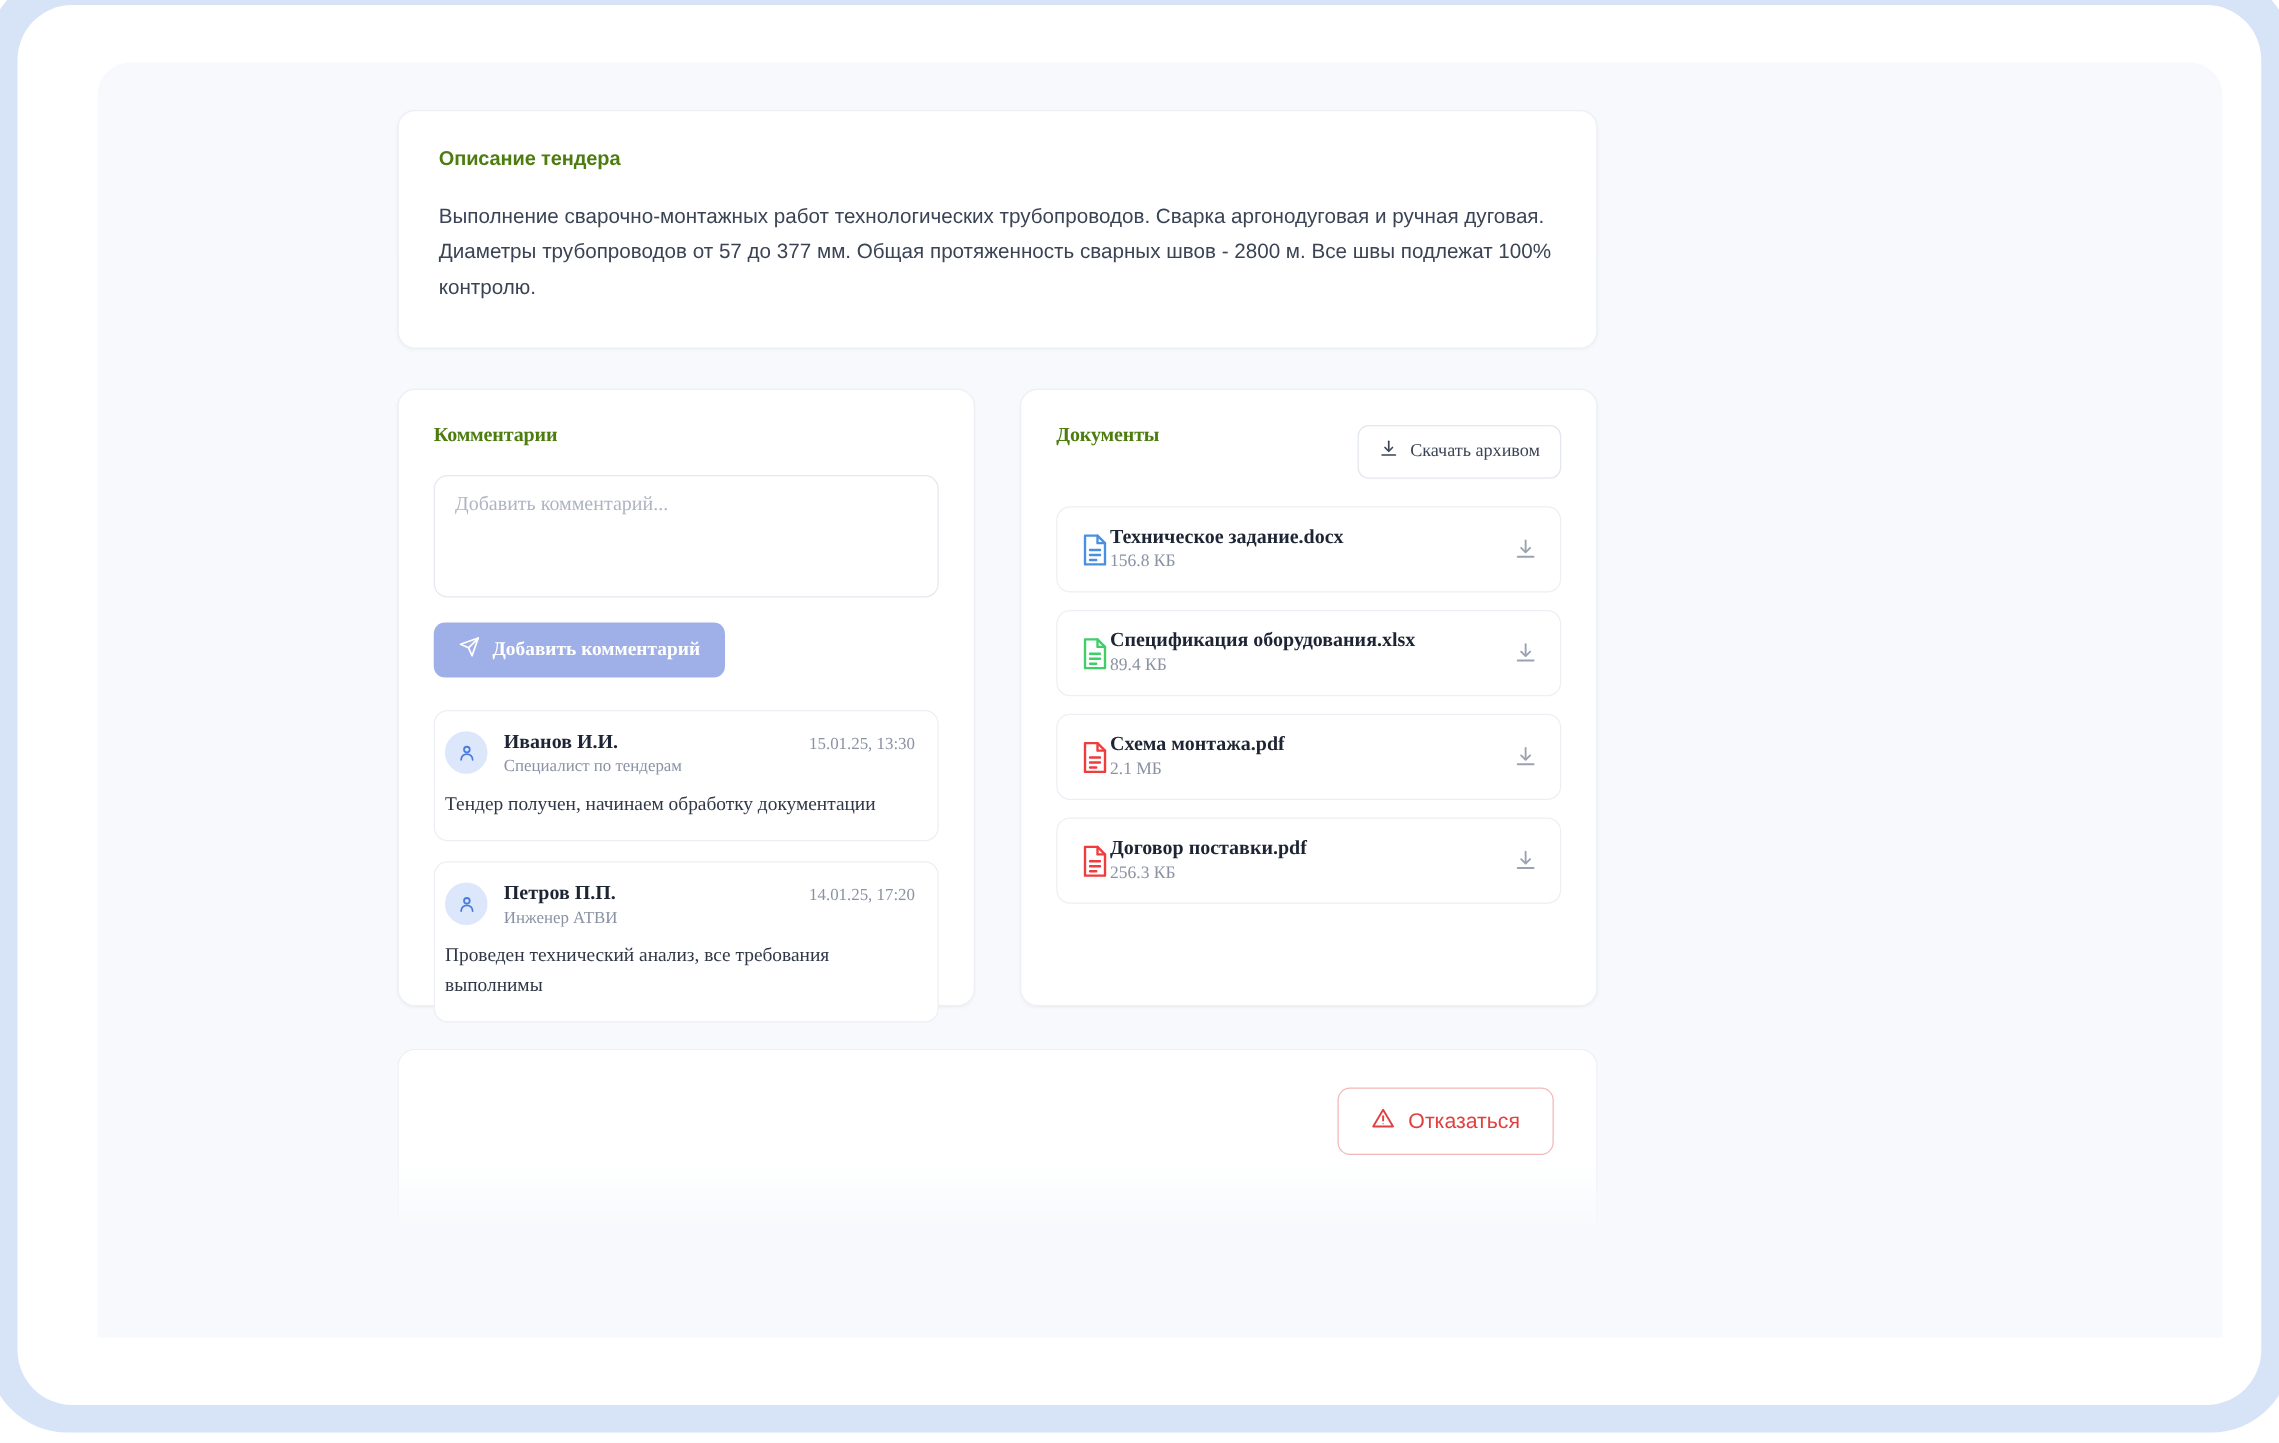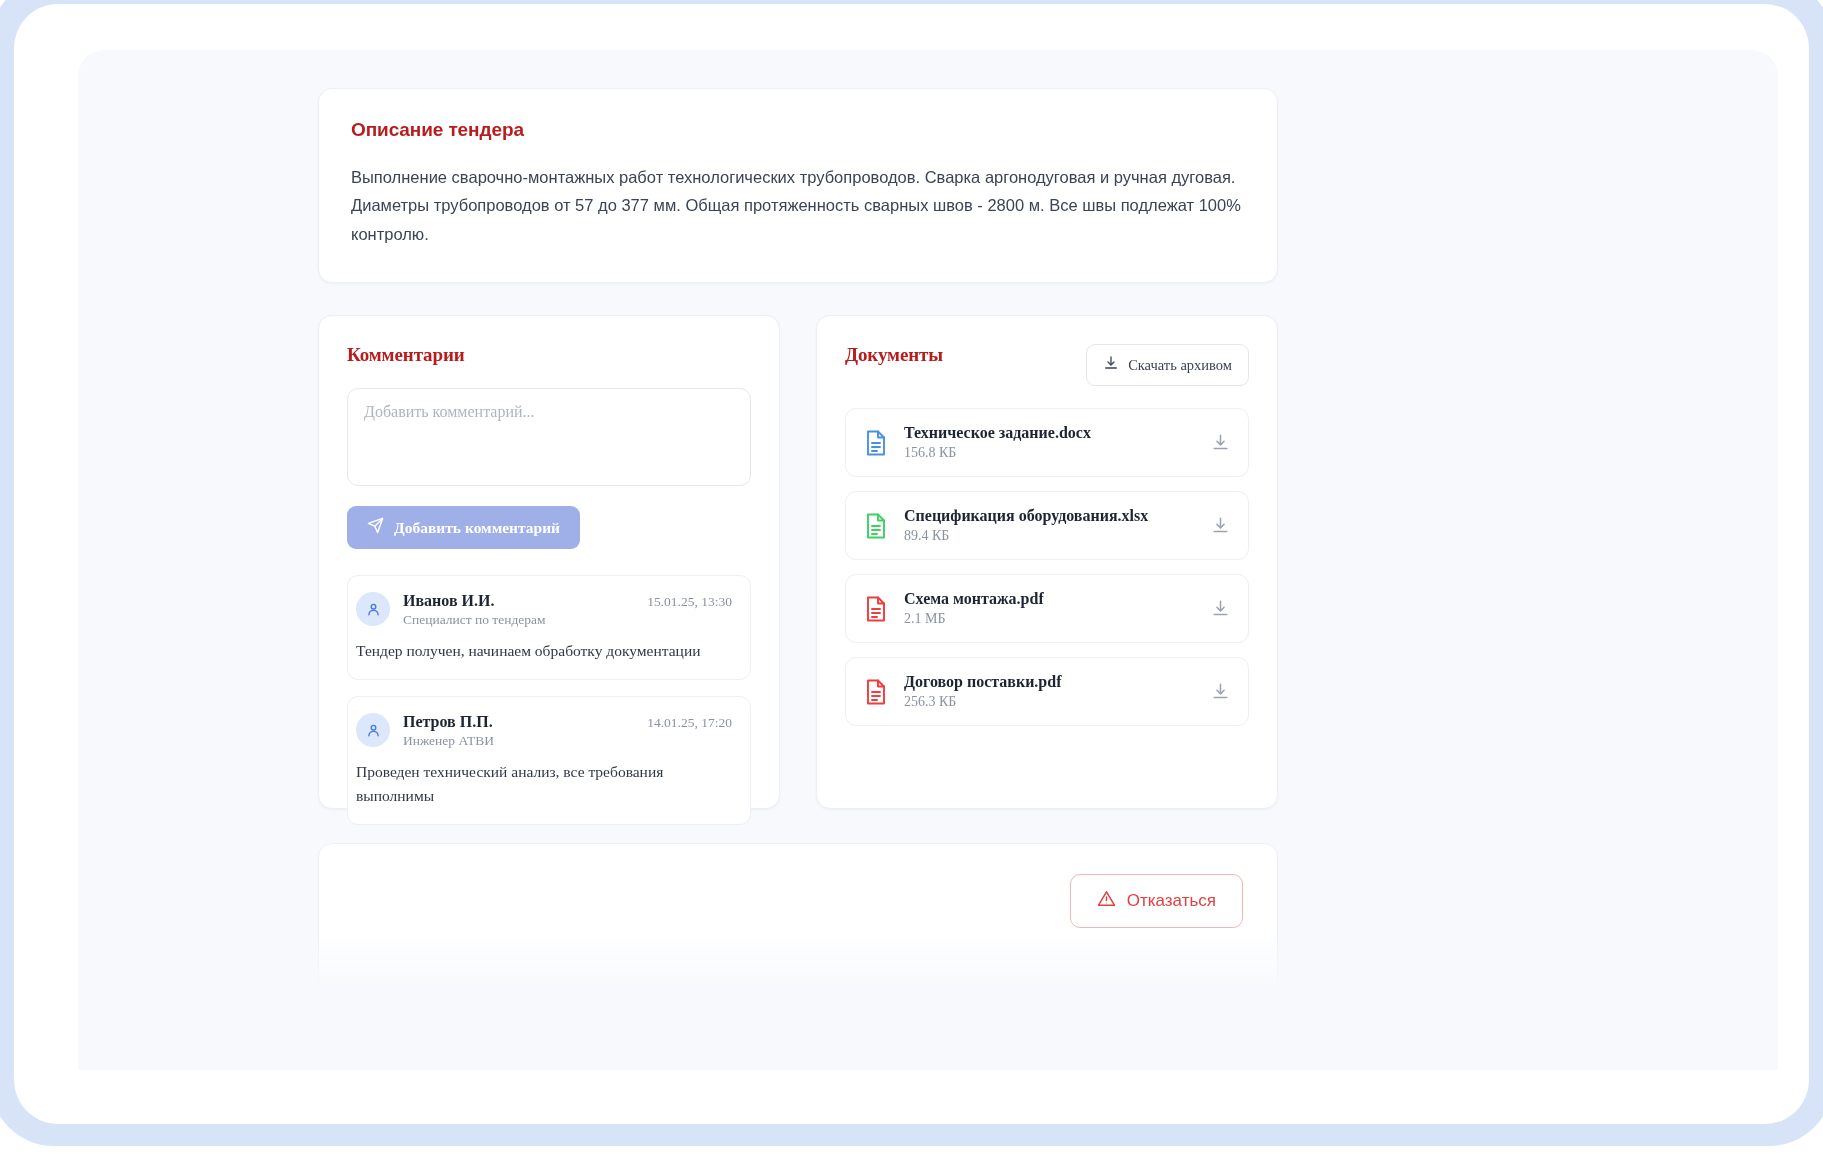--- a/index.html
+++ b/index.html
@@ -73,9 +73,9 @@
 
   .desc-card { padding: 30px 32px 34px 32px; }
   .card-title {
-    font-size: 19px;
+    font-size: 16px;
     font-weight: 700;
-    color: #b91c1c;
+    color: #4d7c0f;
     letter-spacing: -0.1px;
   }
   .desc-body {

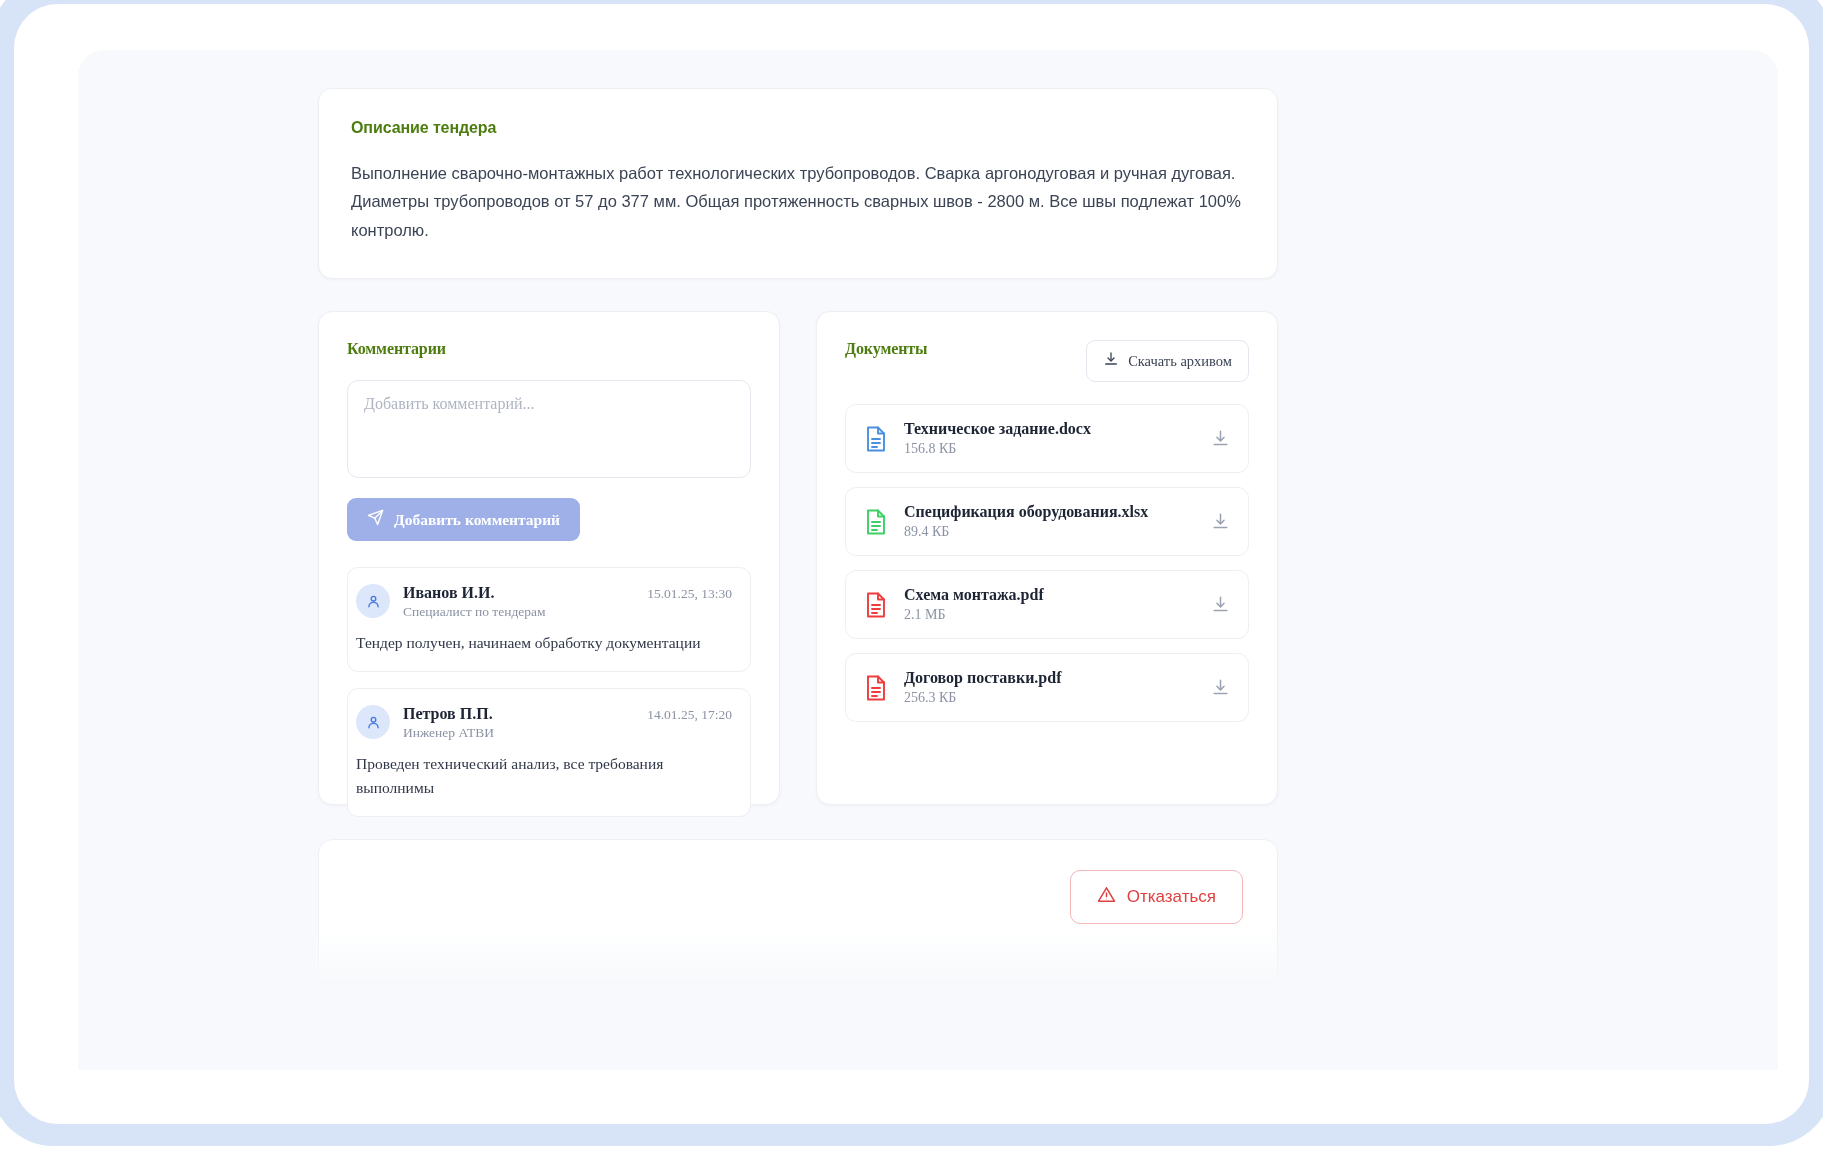--- a/index.html
+++ b/index.html
@@ -169,7 +169,7 @@
 
   .doc-list { margin-top: 22px; display: flex; flex-direction: column; gap: 14px; }
   .doc-row {
-    display: flex; align-items: center; gap: 16px;
+    display: flex; align-items: center; 
     border: 1px solid #eceff4;
     border-radius: 11px;
     padding: 15px 18px;

